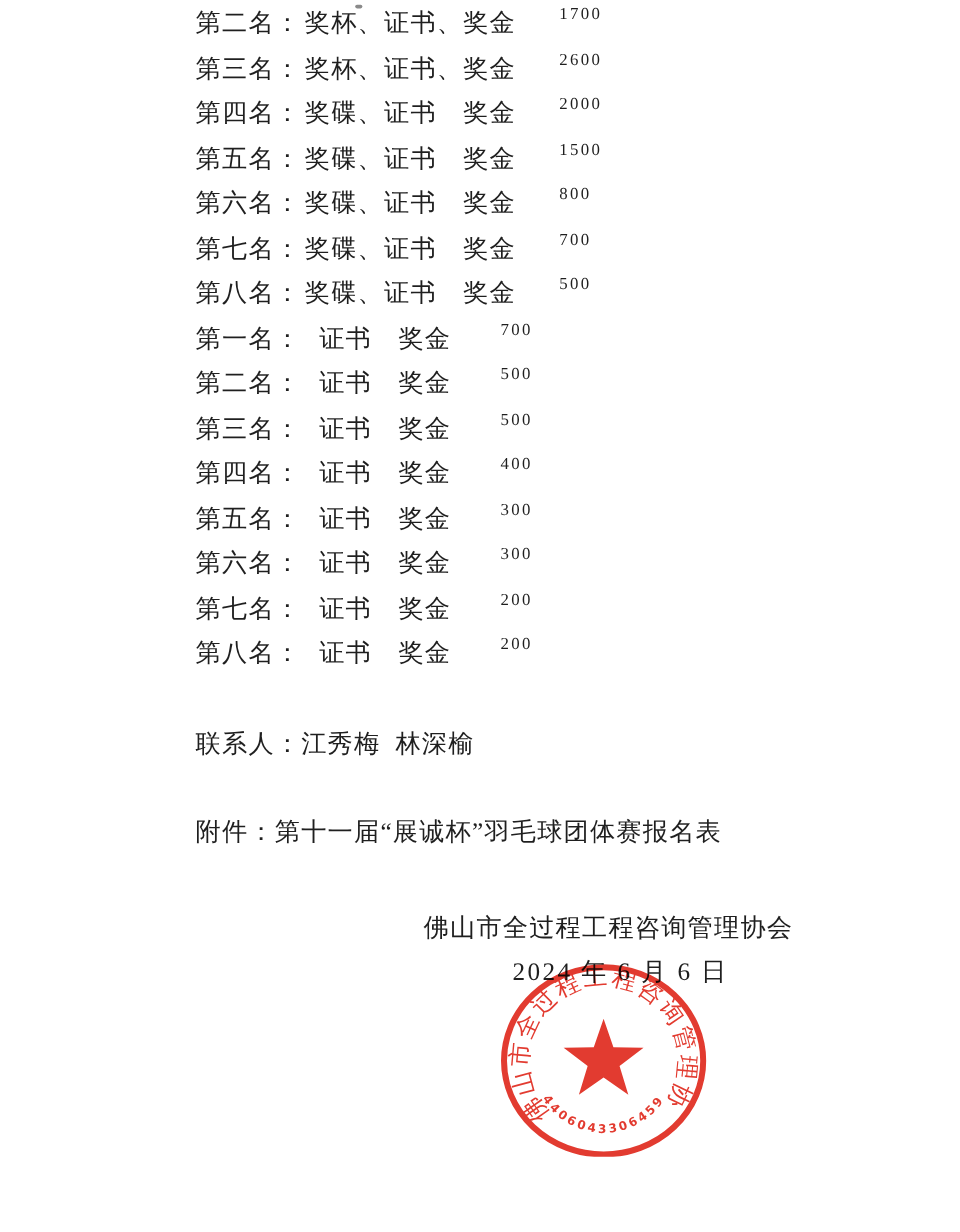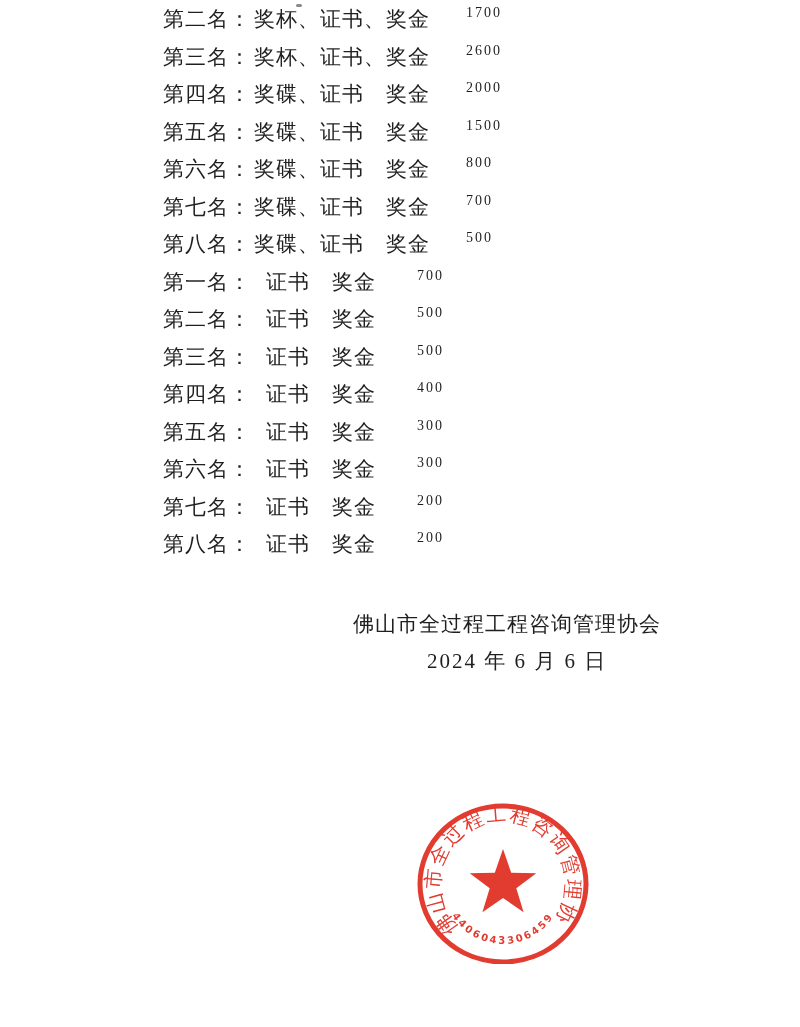--- a/index.html
+++ b/index.html
@@ -141,6 +141,9 @@
       <span class="rank">第八名：</span><span class="items mixed">证书　奖金</span><span class="amount">200</span>
     </div>
 
+    <div class="line contact-person">
+      <span>联系人：江秀梅  林深榆</span>
+    </div>
 
 
     <div class="line org">

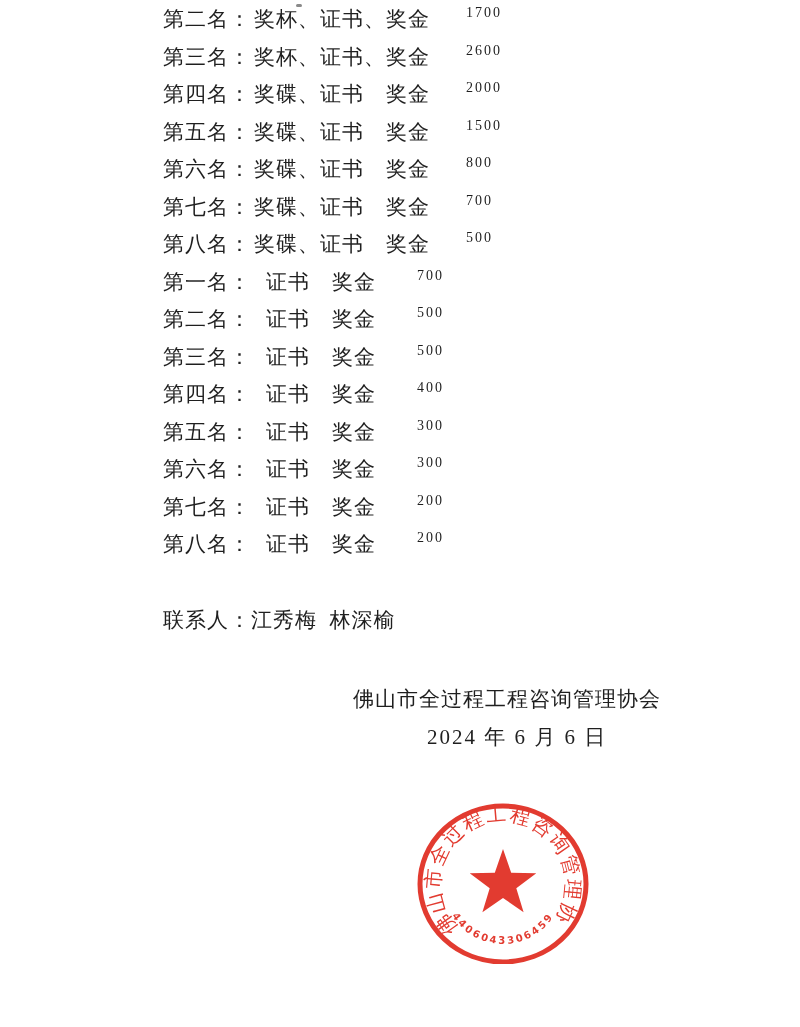--- a/index.html
+++ b/index.html
@@ -145,6 +145,9 @@
       <span>联系人：江秀梅  林深榆</span>
     </div>
 
+    <div class="line attachment">
+      <span>附件：第十一届“展诚杯”羽毛球团体赛报名表</span>
+    </div>
 
     <div class="line org">
       <span>佛山市全过程工程咨询管理协会</span>

